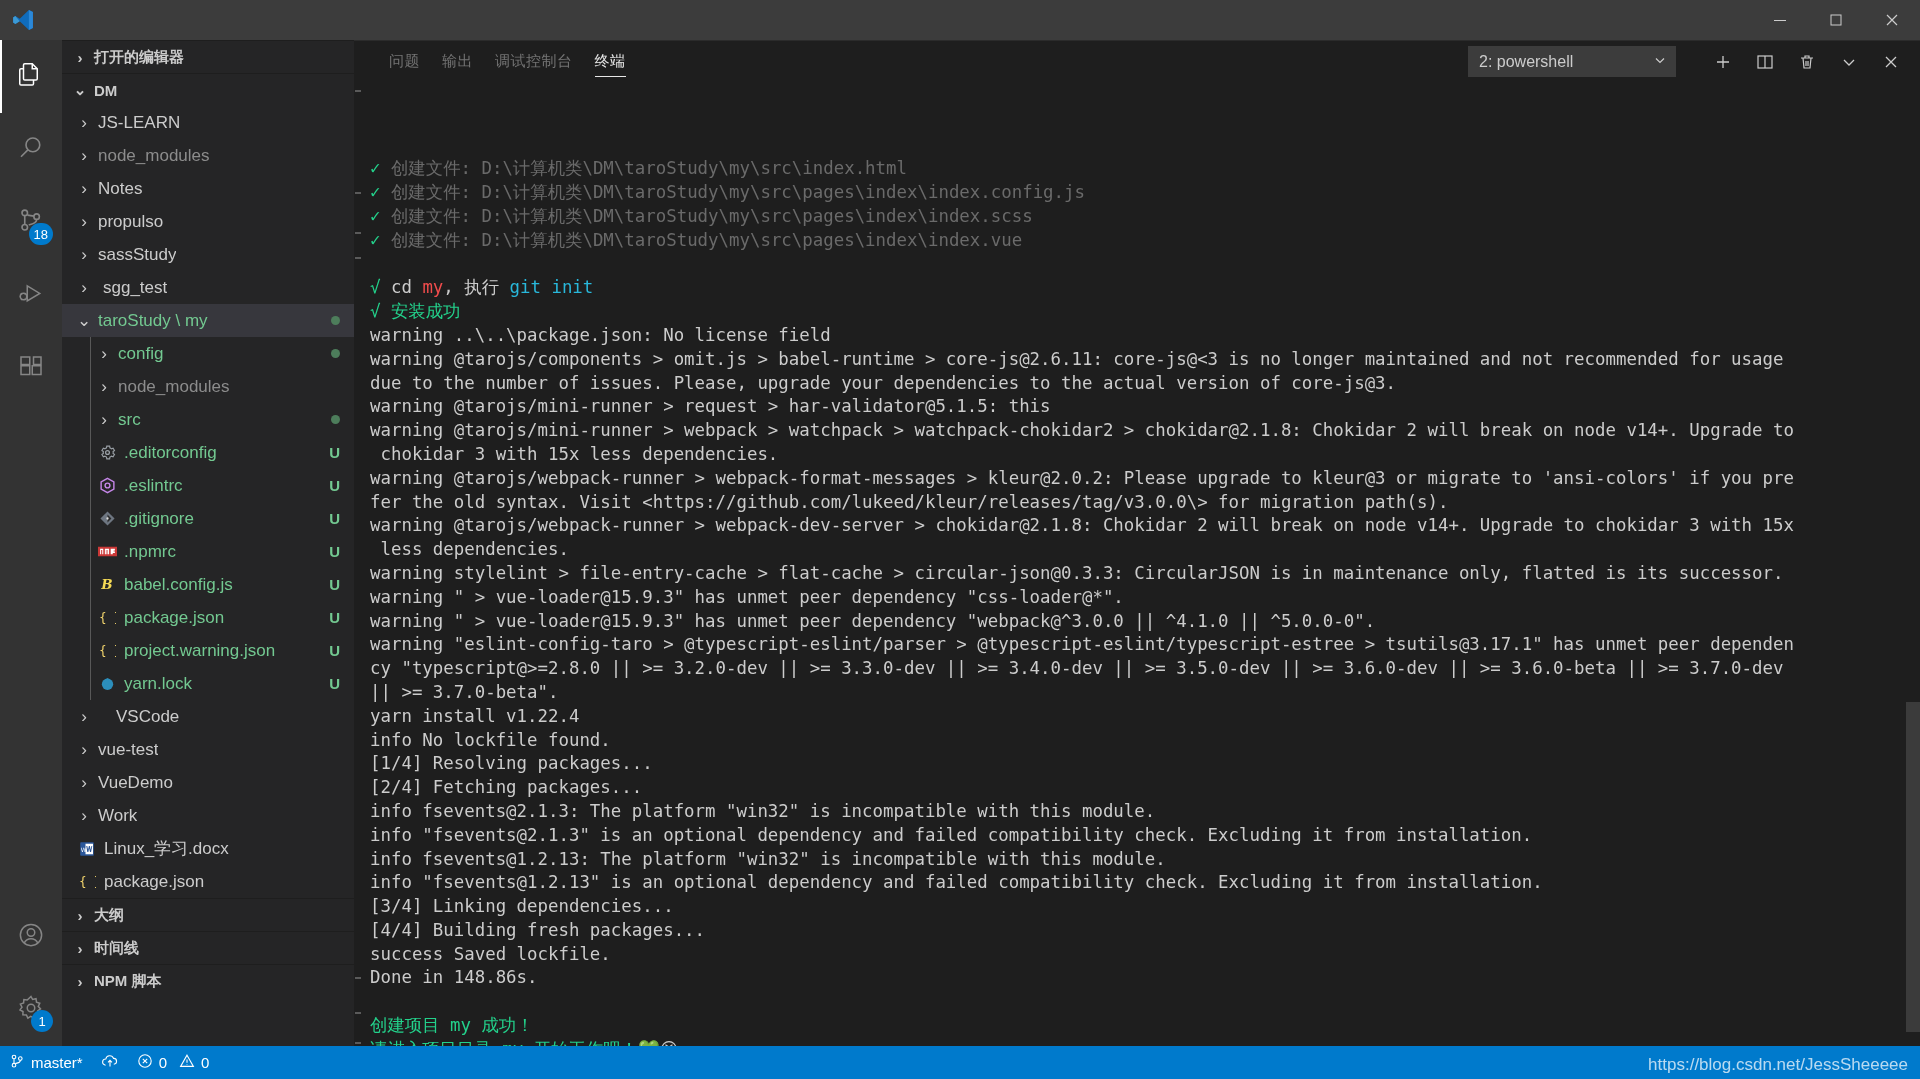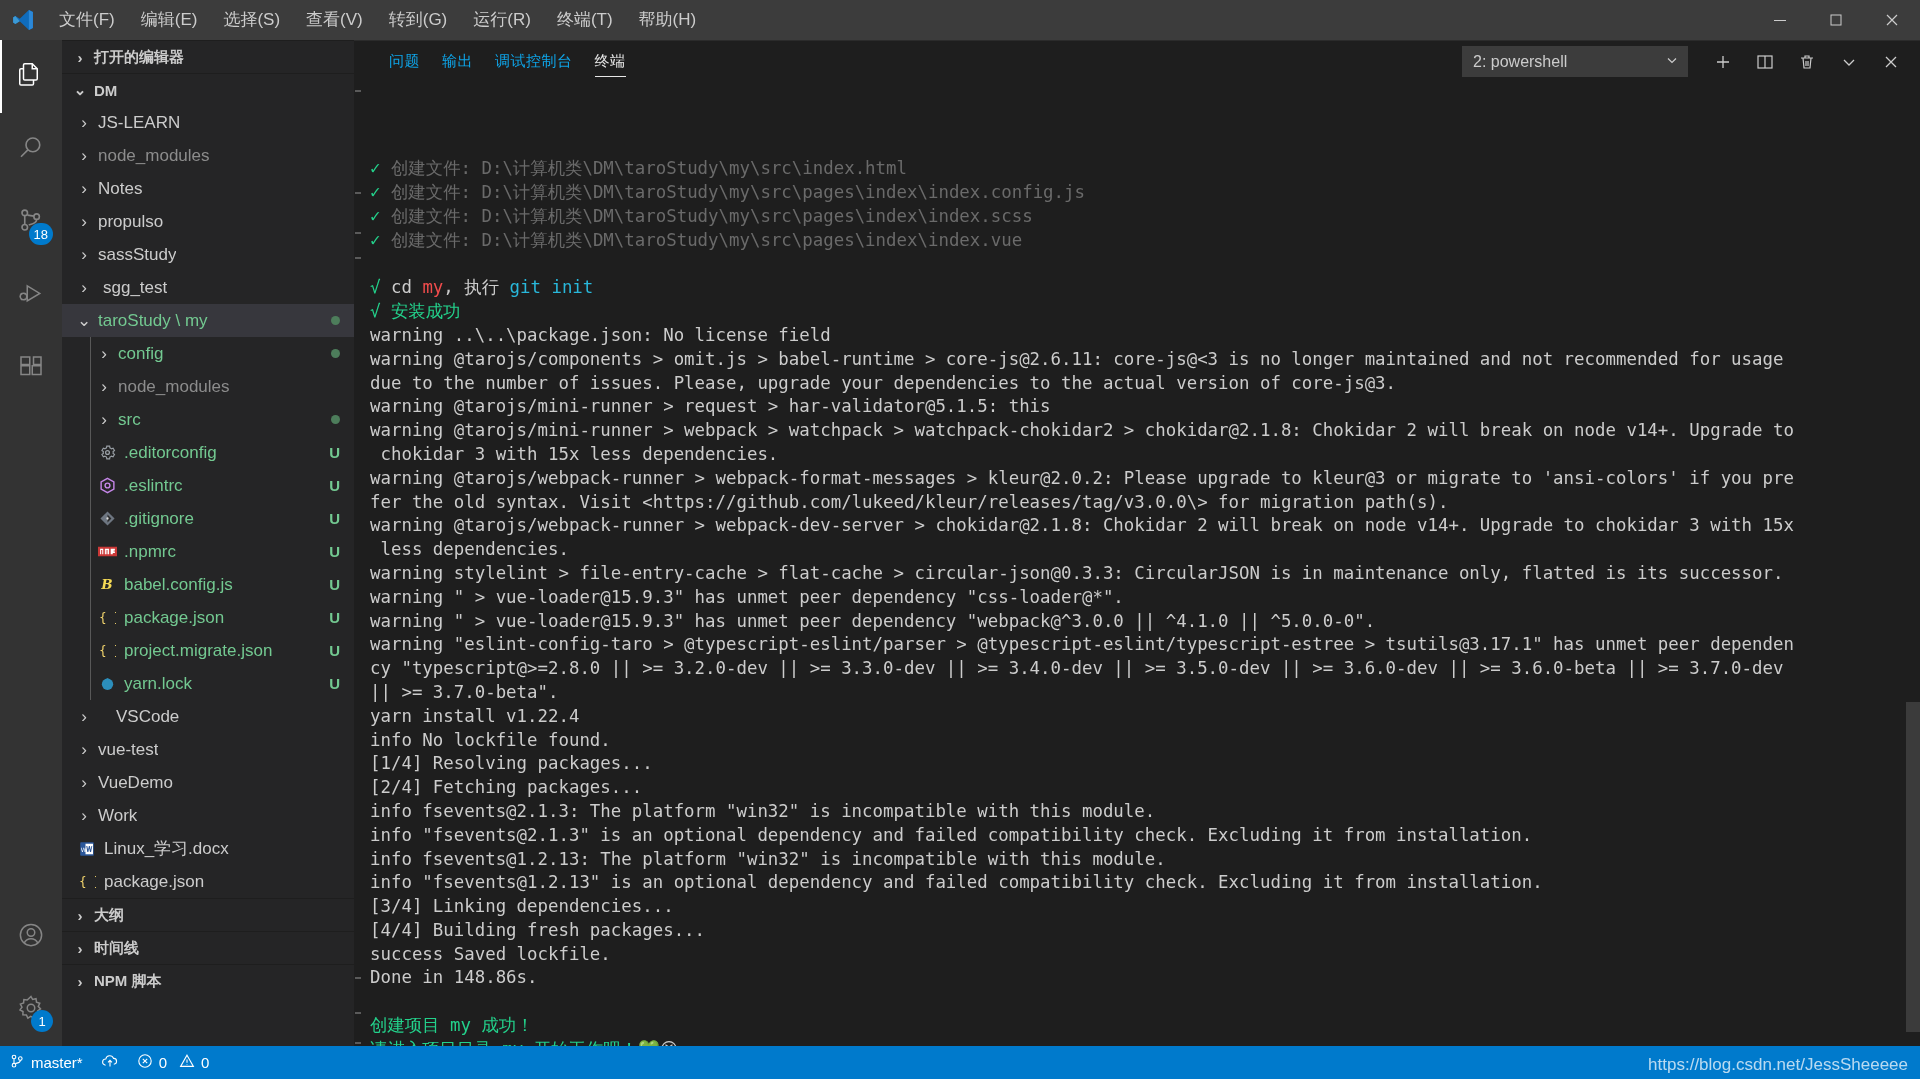--- a/index.html
+++ b/index.html
@@ -173,16 +173,6 @@
         <path d="M17.9 2.1 21.9 4.1v15.8l-4 2V2.1z" fill="#2b88d8"></path>
         <path d="M4.4 8 2.1 9.4v5.2L4.4 16l4.3-2.7L4.4 8z" fill="#3c99d4"></path>
       </svg>
-    </div>
-    <div class="menu">
-      <div class="menu-item">文件(F)</div>
-      <div class="menu-item">编辑(E)</div>
-      <div class="menu-item">选择(S)</div>
-      <div class="menu-item">查看(V)</div>
-      <div class="menu-item">转到(G)</div>
-      <div class="menu-item">运行(R)</div>
-      <div class="menu-item">终端(T)</div>
-      <div class="menu-item">帮助(H)</div>
     </div>
     <div class="win-controls">
       <div class="win-btn">

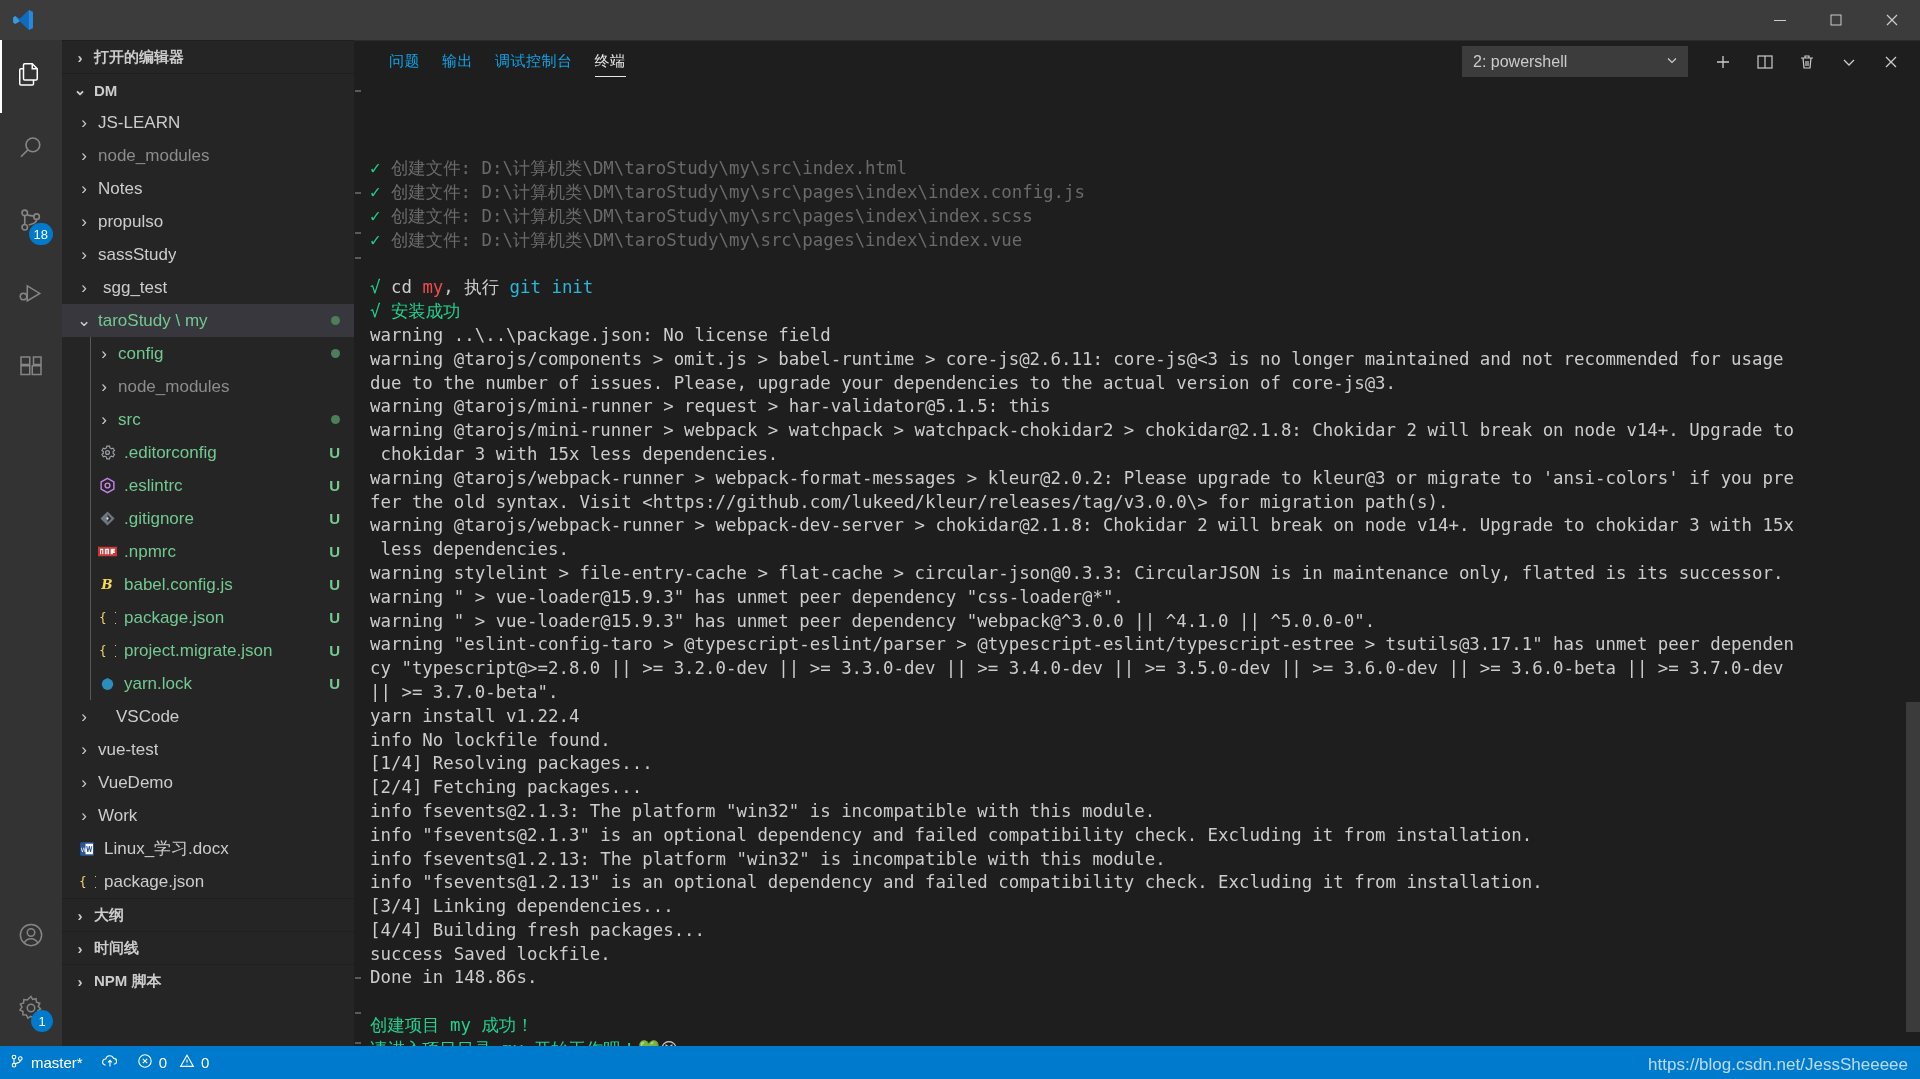--- a/index.html
+++ b/index.html
@@ -105,7 +105,7 @@
     background: #1e1e1e; padding-left: 24px; border-top: 1px solid #2b2b2b;
   }
   .ptab {
-    font-size: 15px; color: #0ea5e9; padding: 0 11px; height: 42px;
+    font-size: 15px; color: #737373; padding: 0 11px; height: 42px;
     display: flex; align-items: center; cursor: pointer; position: relative;
     text-transform: uppercase; letter-spacing: .5px;
   }

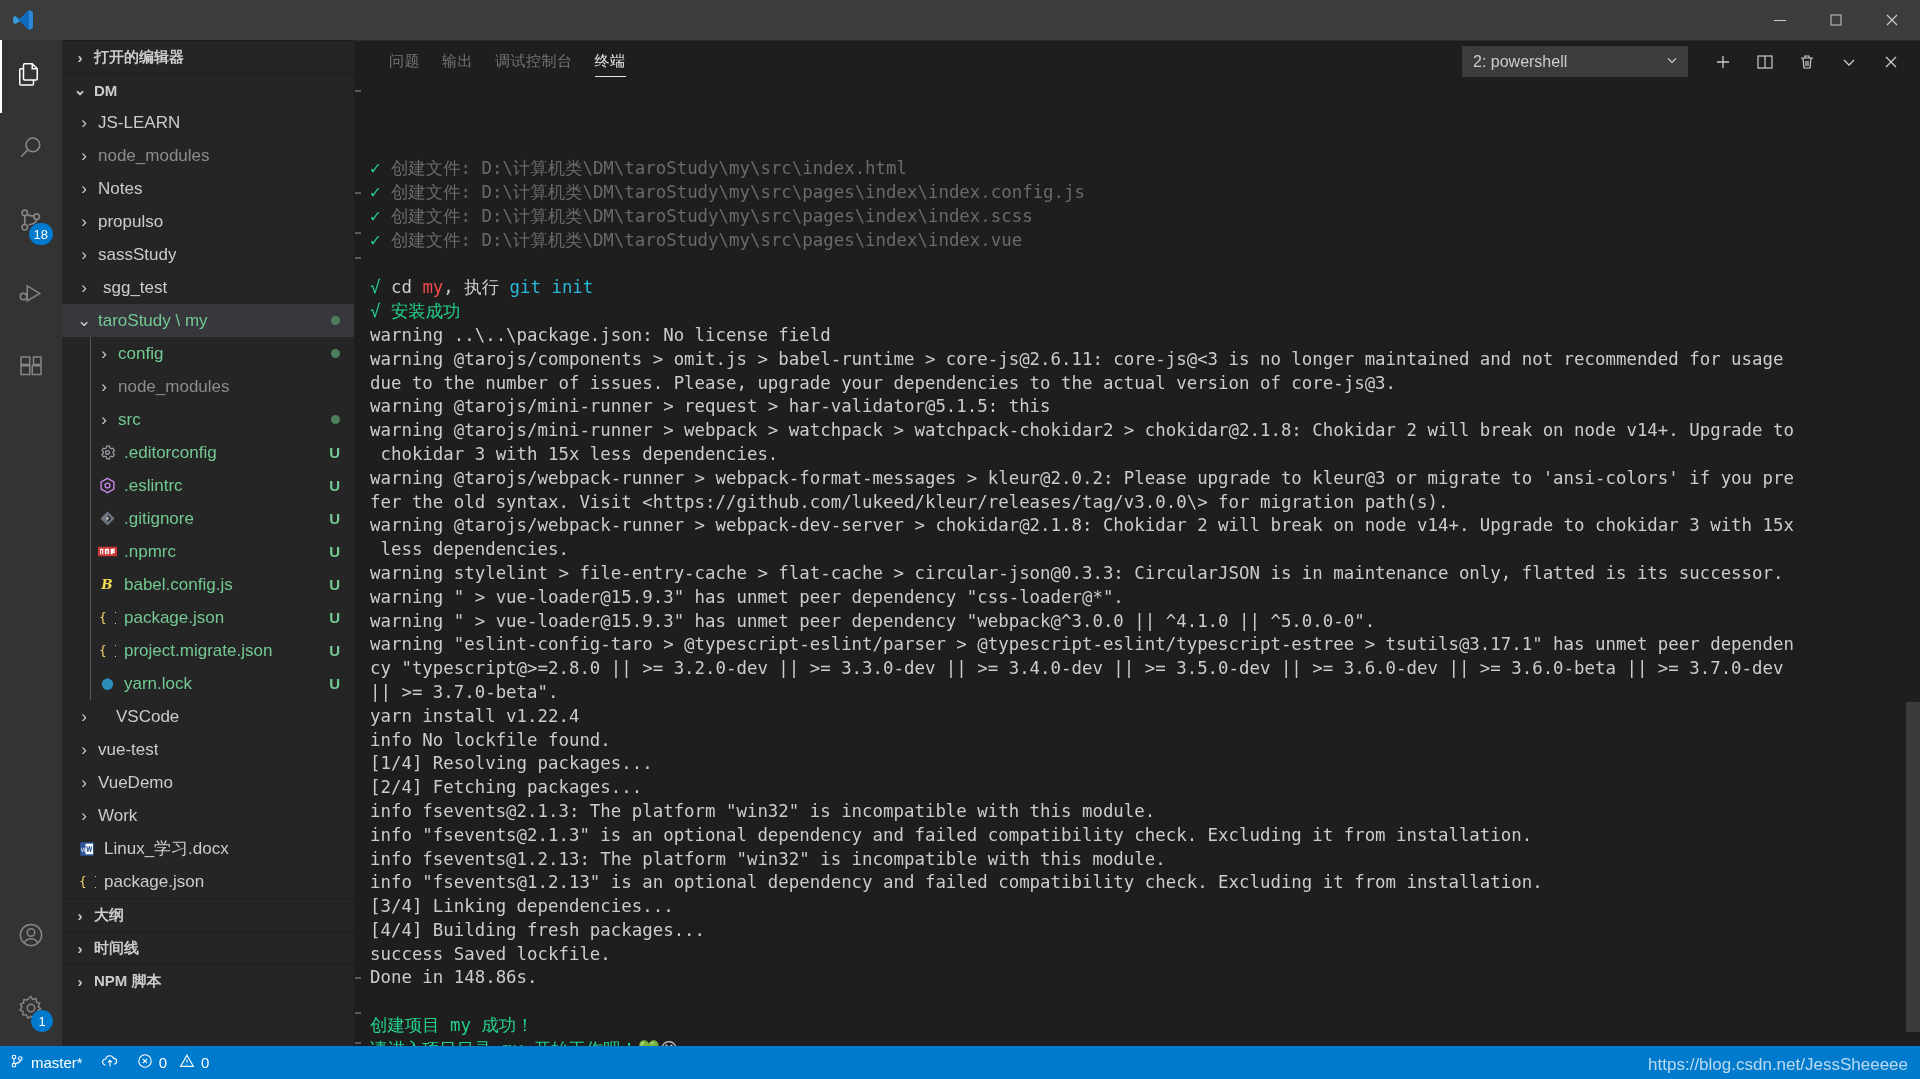--- a/index.html
+++ b/index.html
@@ -116,9 +116,9 @@
   }
   .panel-actions { margin-left: auto; display: flex; align-items: center; gap: 0; padding-right: 8px; }
   .term-select {
-    width: 226px; height: 31px; background: #3c3c3c; border: 1px solid #3c3c3c;
+    width: 208px; height: 31px; background: #3c3c3c; border: 1px solid #3c3c3c;
     color: #cccccc; font-size: 16px; display: flex; align-items: center;
-    padding: 0 8px 0 10px; margin-right: 14px; cursor: pointer;
+    padding: 0 8px 0 10px; margin-right: 26px; cursor: pointer;
   }
   .term-select .val { flex: 1 1 auto; }
   .pa-btn {

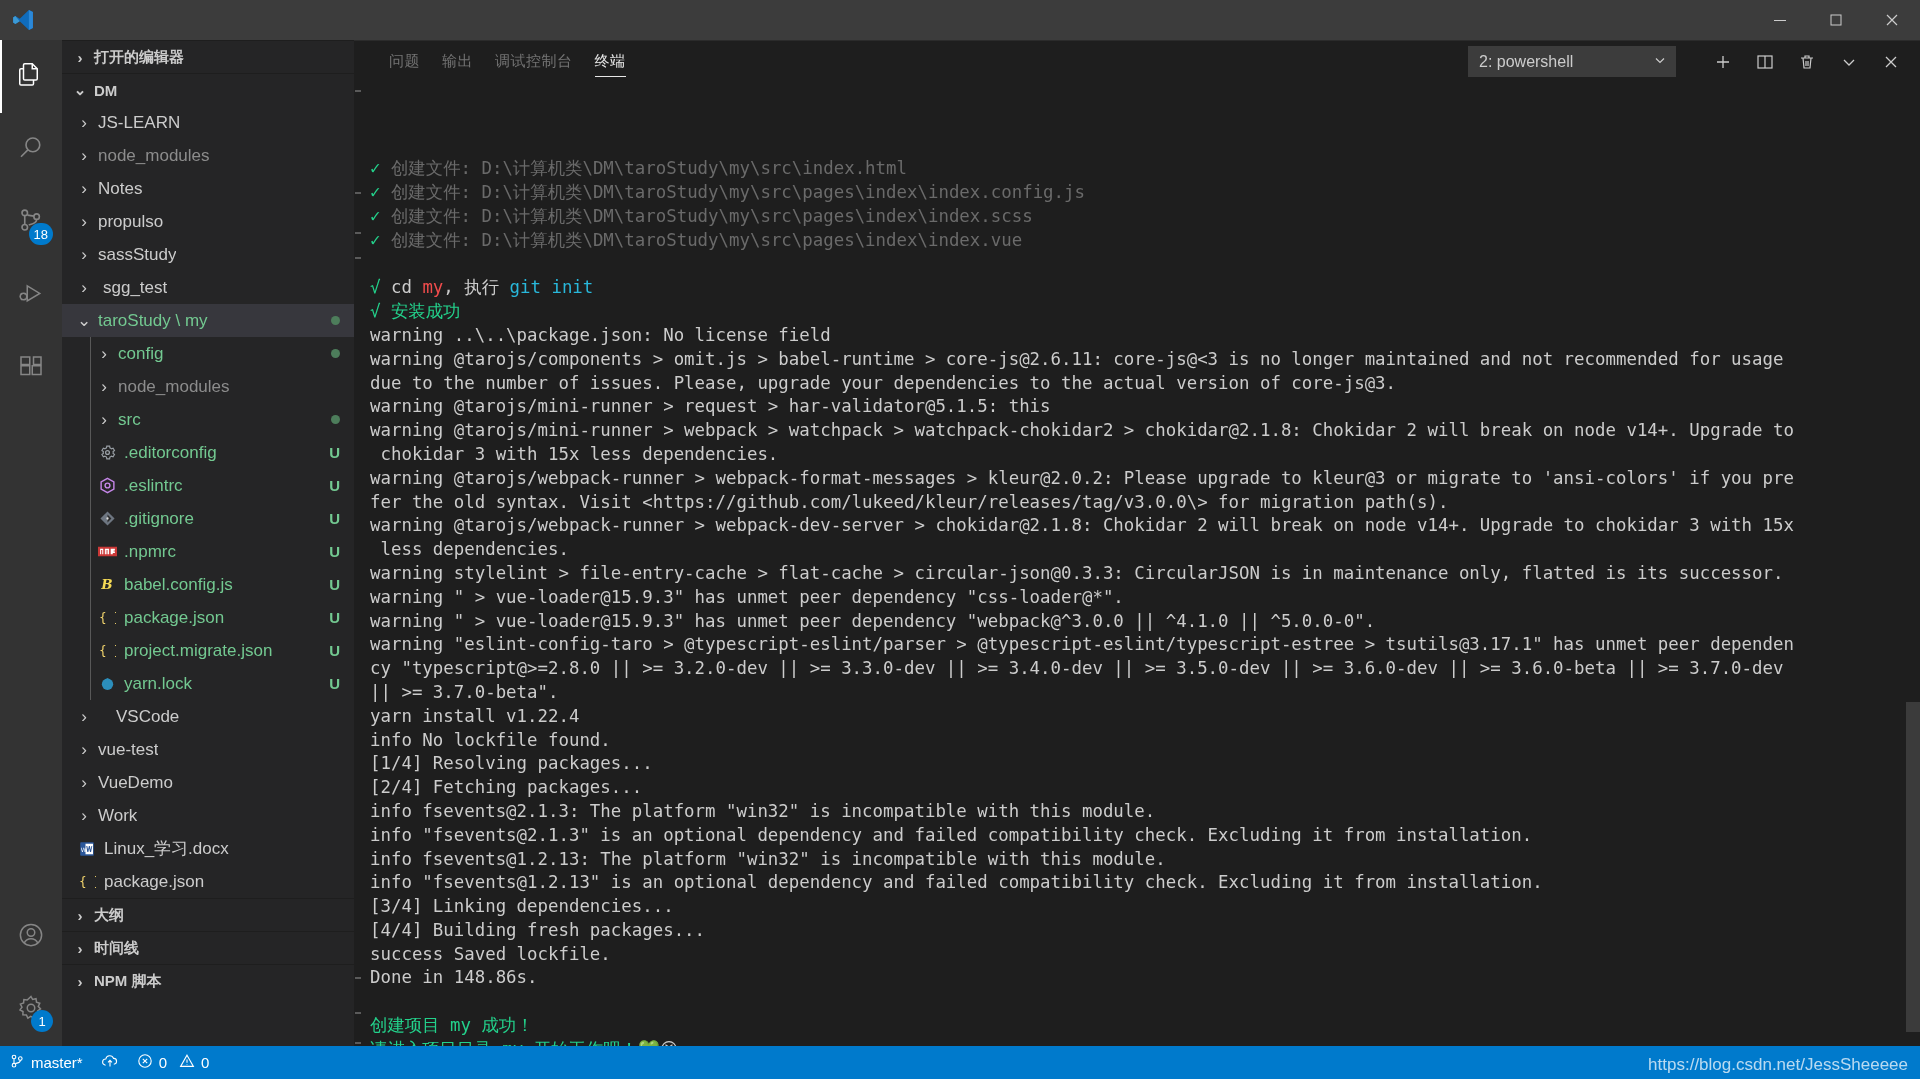--- a/index.html
+++ b/index.html
@@ -412,7 +412,7 @@
                 <text x="1" y="18" font-family="DejaVu Sans Mono, monospace" font-size="17" fill="#f5d76e">{ }</text>
               </svg>
             </span>
-            <span class="lbl green" style="color: rgb(115, 201, 145); margin-left: 4px;">project.migrate.json</span>
+            <span class="lbl green" style="color: rgb(115, 201, 145); margin-left: 4px;">project.warning.json</span>
             <span class="status" style="color: rgb(115, 201, 145);">U</span>
           </div>
           <div class="row">

